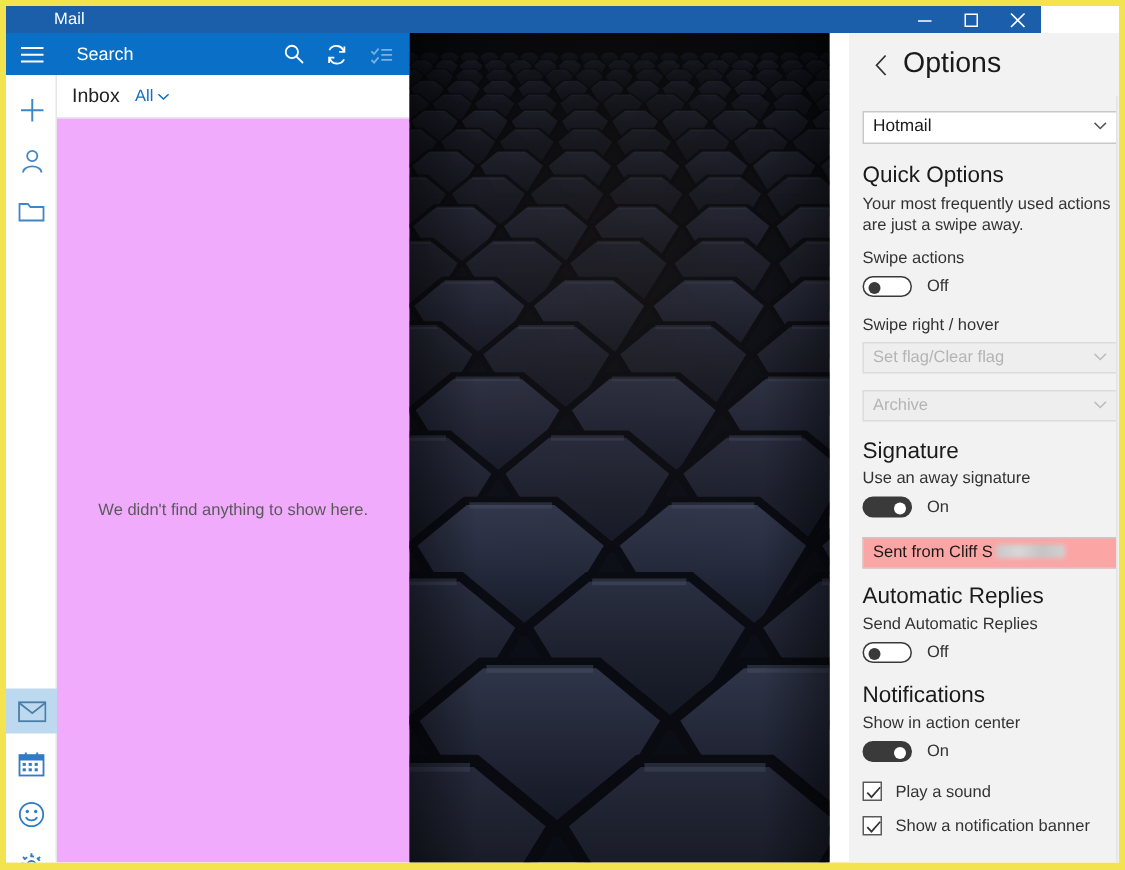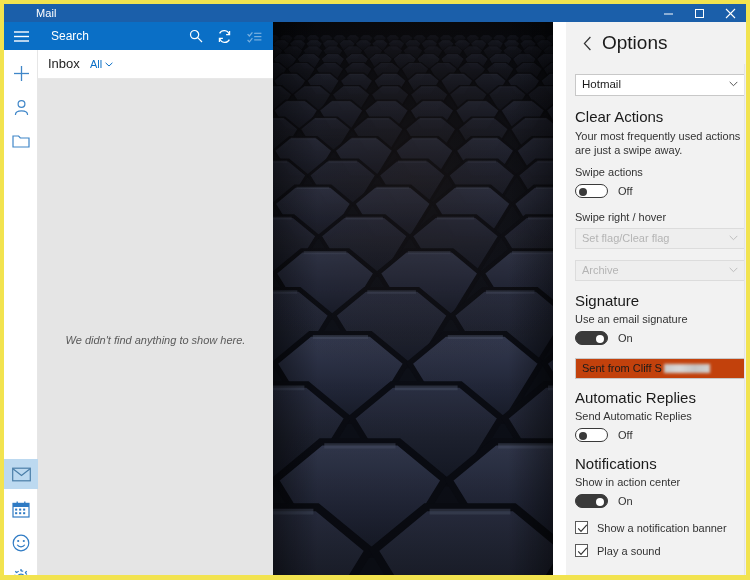--- a/index.html
+++ b/index.html
@@ -28,7 +28,7 @@
   
   #titlebar {
     position: absolute; left: 0; top: 0;
-    width: 742px; height: 18px;
+    width: 690px; height: 18px;
     background: #1b5faa;
     color: #ffffff;
   }

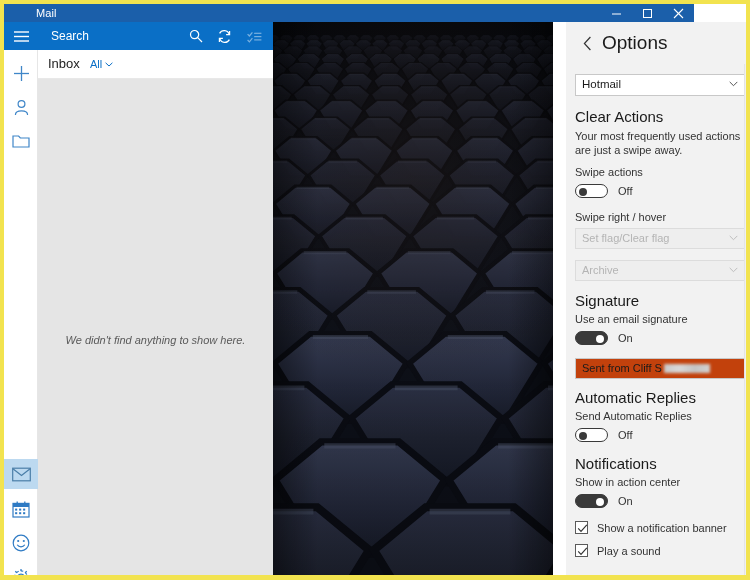--- a/index.html
+++ b/index.html
@@ -849,7 +849,7 @@
             </svg>
           </div>
 
-          <div class="sec-title">Clear Actions</div>
+          <div class="sec-title">Quick Options</div>
           <div class="sec-desc">Your most frequently used actions are just a swipe away.</div>
 
           <div class="field-label">Swipe actions</div>

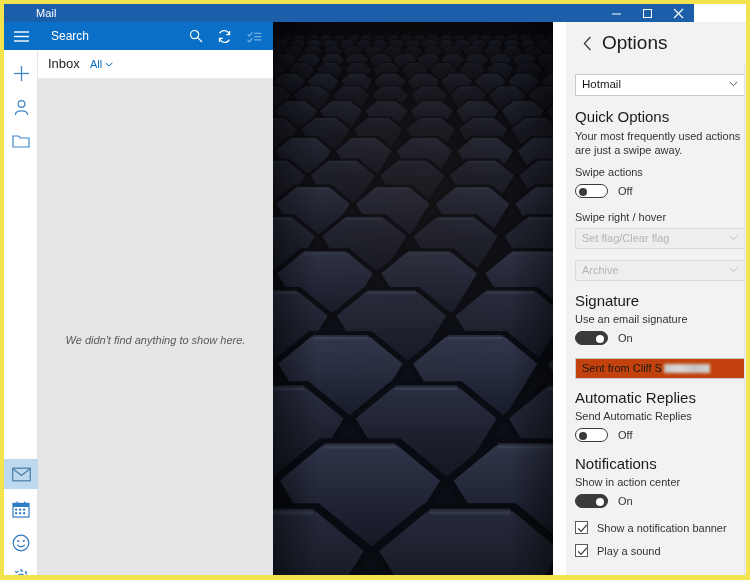--- a/index.html
+++ b/index.html
@@ -876,7 +876,7 @@
           </div>
 
           <div class="sec-title">Signature</div>
-          <div class="field-label">Use an email signature</div>
+          <div class="field-label">Use an away signature</div>
           <div class="toggle-row">
             <div class="tog on">
                 <span class="knob"></span>

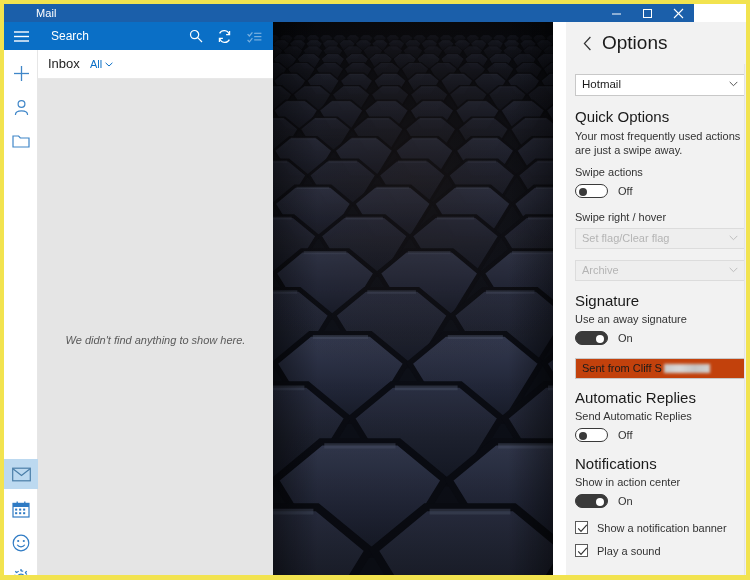--- a/index.html
+++ b/index.html
@@ -121,8 +121,7 @@
   #list-body {
     position: absolute; left: 0; top: 57px;
     width: 235px; height: 496px;
-    background: #e5e5e5;
-    font-style: italic;
+    background: #f0abfc;
   }
   #empty-text {
     position: absolute; left: 0; top: 255px;

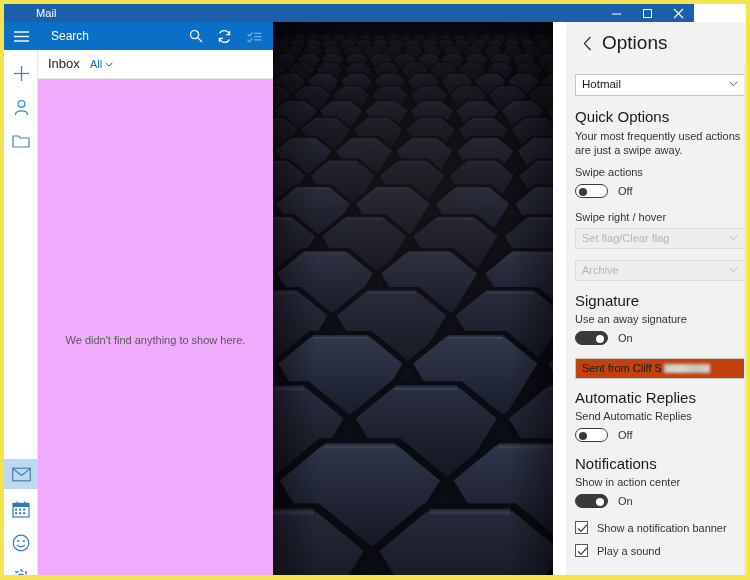--- a/index.html
+++ b/index.html
@@ -236,7 +236,7 @@
 
   .textfield {
     width: 170px; height: 21px;
-    background: #c2410c;
+    background: #fca5a5;
     border: 1px solid #c8c8c8;
     position: relative;
     margin: 0 0 6px 0;

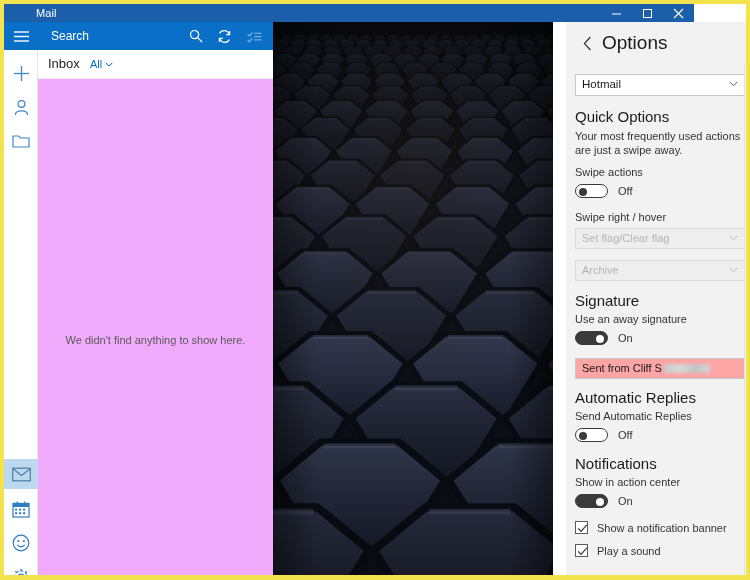--- a/index.html
+++ b/index.html
@@ -910,7 +910,7 @@
                 <path d="M1.2 5.4 L4 8.4 L9.8 1.8" fill="none" stroke="#333333" stroke-width="1.15"></path>
               </svg>
             </span>
-            <span class="check-label">Show a notification banner</span>
+            <span class="check-label">Play a sound</span>
           </div>
 
           <div class="check-row">
@@ -919,7 +919,7 @@
                 <path d="M1.2 5.4 L4 8.4 L9.8 1.8" fill="none" stroke="#333333" stroke-width="1.15"></path>
               </svg>
             </span>
-            <span class="check-label">Play a sound</span>
+            <span class="check-label">Show a notification banner</span>
           </div>
 
         </div>

